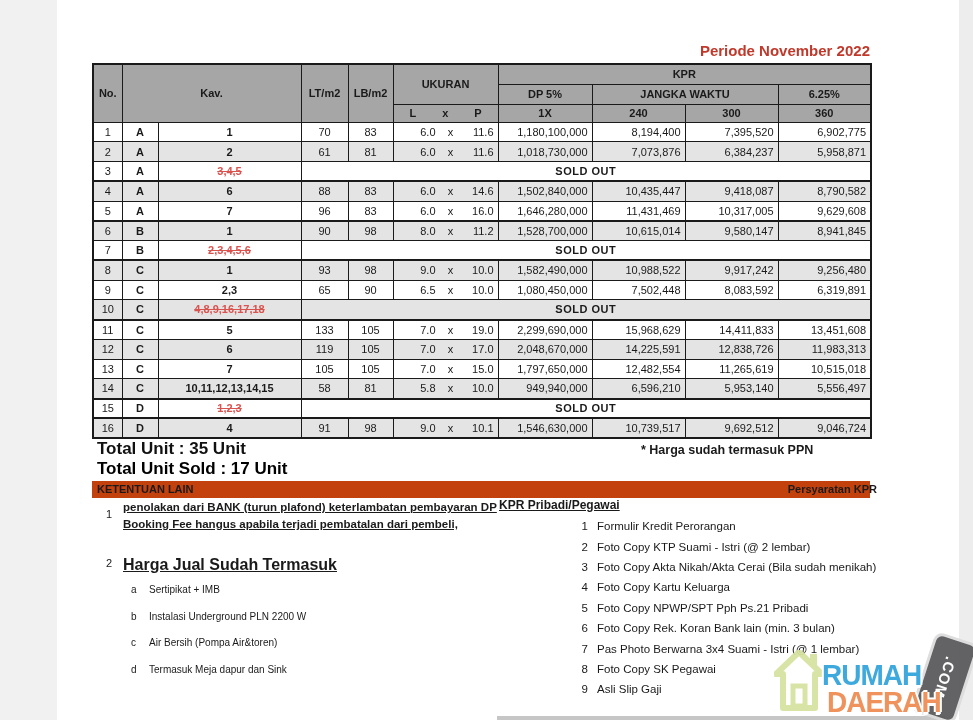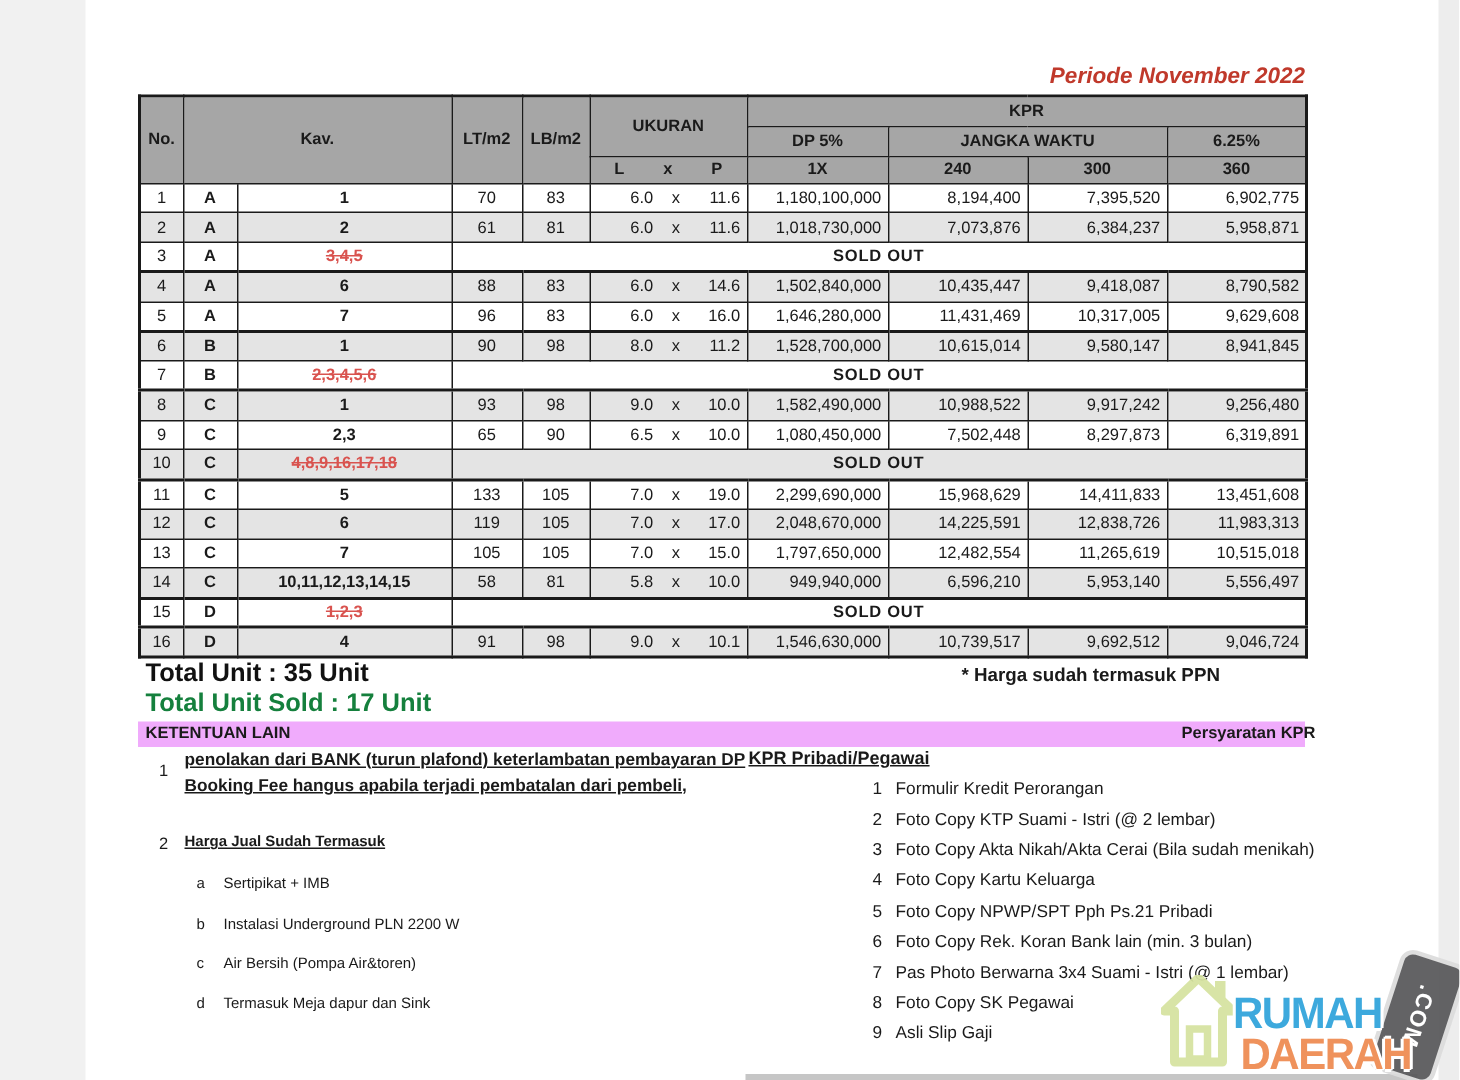--- a/index.html
+++ b/index.html
@@ -10,7 +10,7 @@
   .strip-bottom{position:absolute;left:497px;top:716px;width:448px;height:4px;background:#c6c6c6;}
 
   .periode{position:absolute;left:600px;top:42px;width:270px;text-align:right;
-           font-size:15px;font-weight:bold;color:#c0392b;font-style:italic;}
+           font-size:15px;font-weight:bold;color:#c0392b;}
 
   table.price{position:absolute;left:92px;top:63px;width:778px;border-collapse:collapse;
               table-layout:fixed;font-size:11px;}

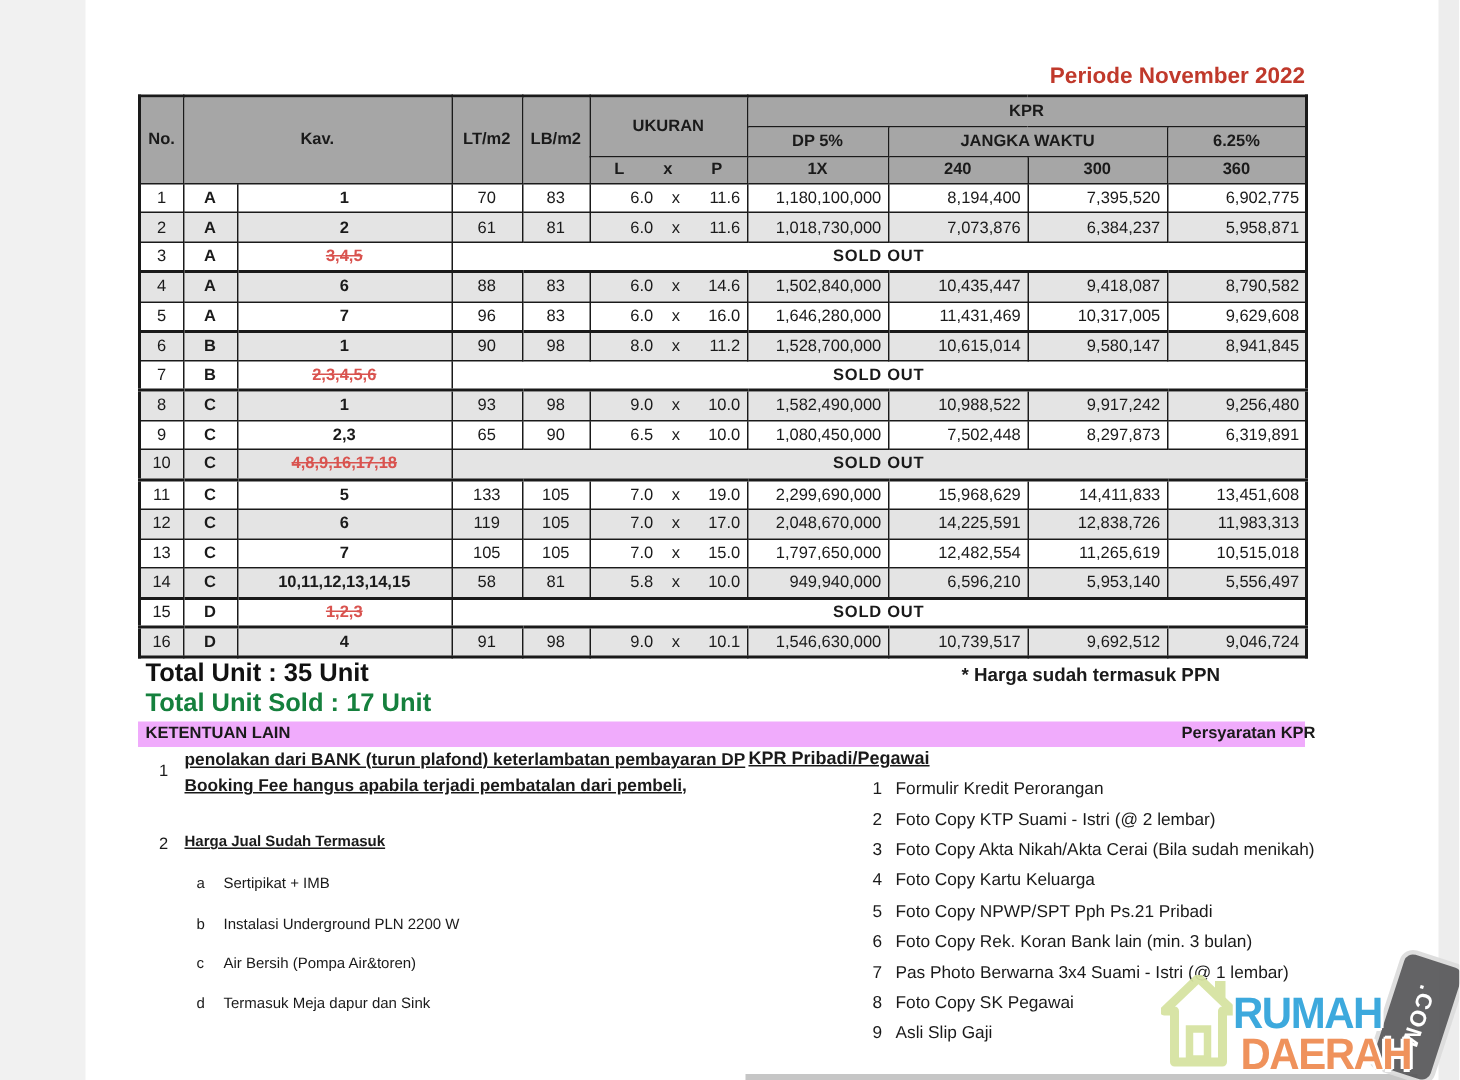--- a/index.html
+++ b/index.html
@@ -263,7 +263,7 @@
           </td>
           <td class="c-price">1,080,450,000</td>
           <td class="c-price">7,502,448</td>
-          <td class="c-price">8,297,873</td>
+          <td class="c-price">8,083,592</td>
           <td class="c-price">6,319,891</td>
         </tr>
         <tr class="stripe">

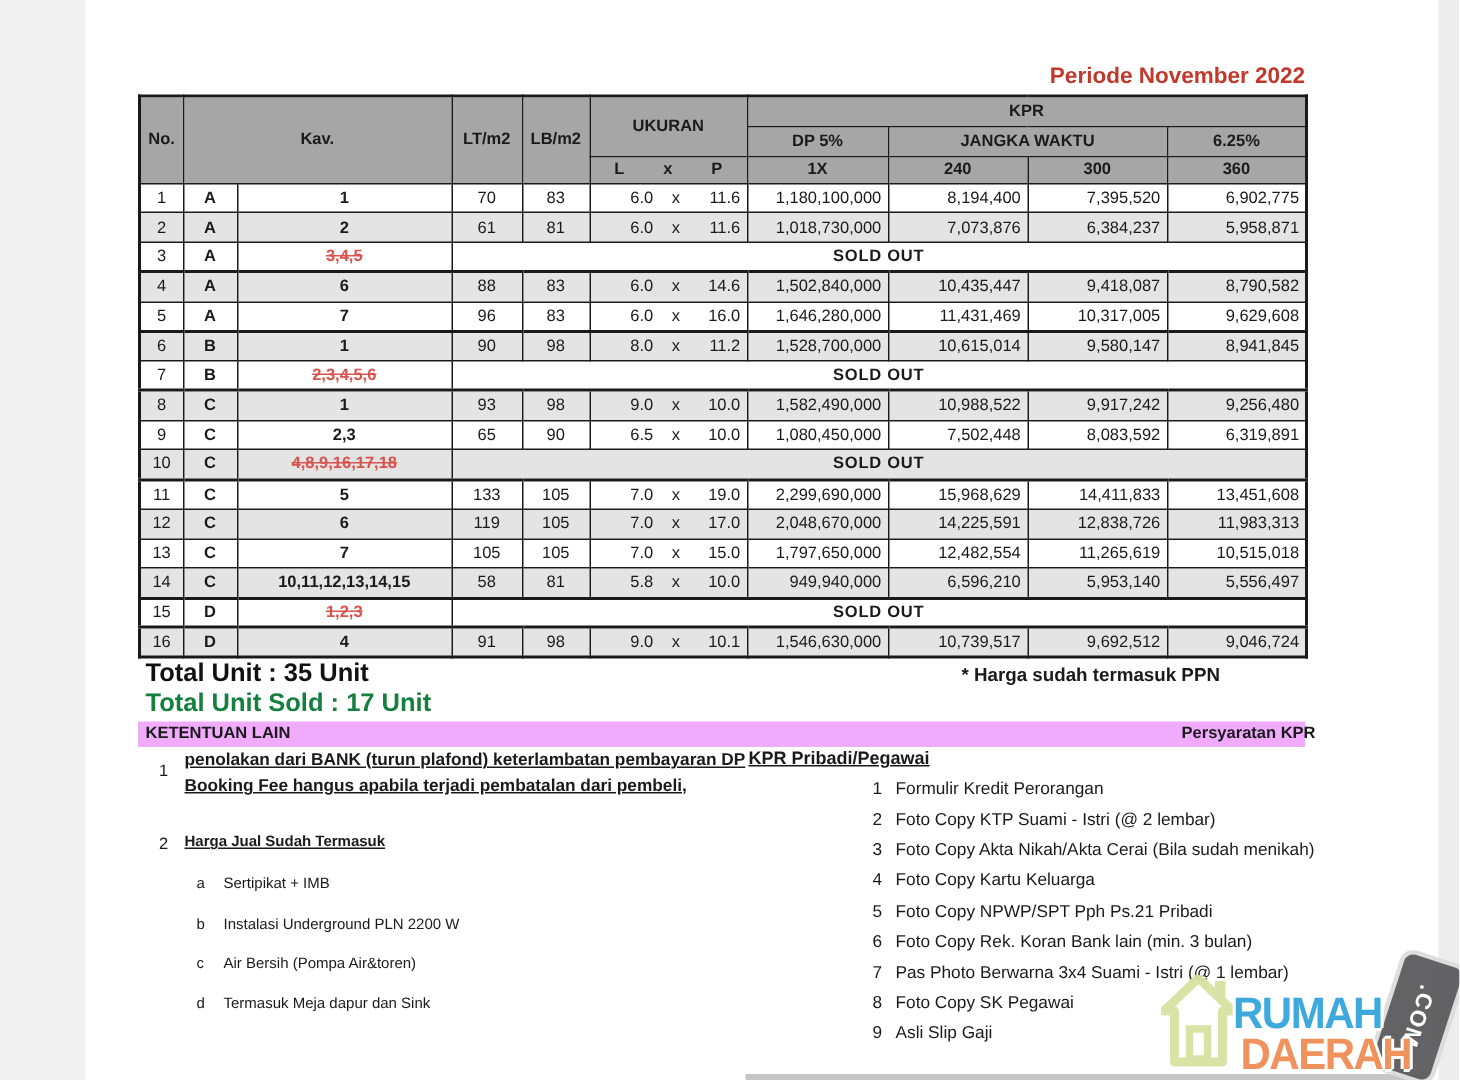--- a/index.html
+++ b/index.html
@@ -37,7 +37,7 @@
   .lxp{display:flex;justify-content:space-between;padding:0 14px;font-weight:bold;}
 
   .total-unit{position:absolute;left:97px;top:439px;font-size:17px;font-weight:bold;color:#111;}
-  .total-sold{position:absolute;left:97px;top:459px;font-size:17px;font-weight:bold;color:#15803d;}
+  .total-sold{position:absolute;left:97px;top:459px;font-size:17px;font-weight:bold;color:#000000;}
   .ppn-note{position:absolute;left:641px;top:443px;font-size:12.5px;font-weight:bold;}
 
   .section-bar{position:absolute;left:92px;top:481px;width:778px;height:17px;background:#f0abfc;}

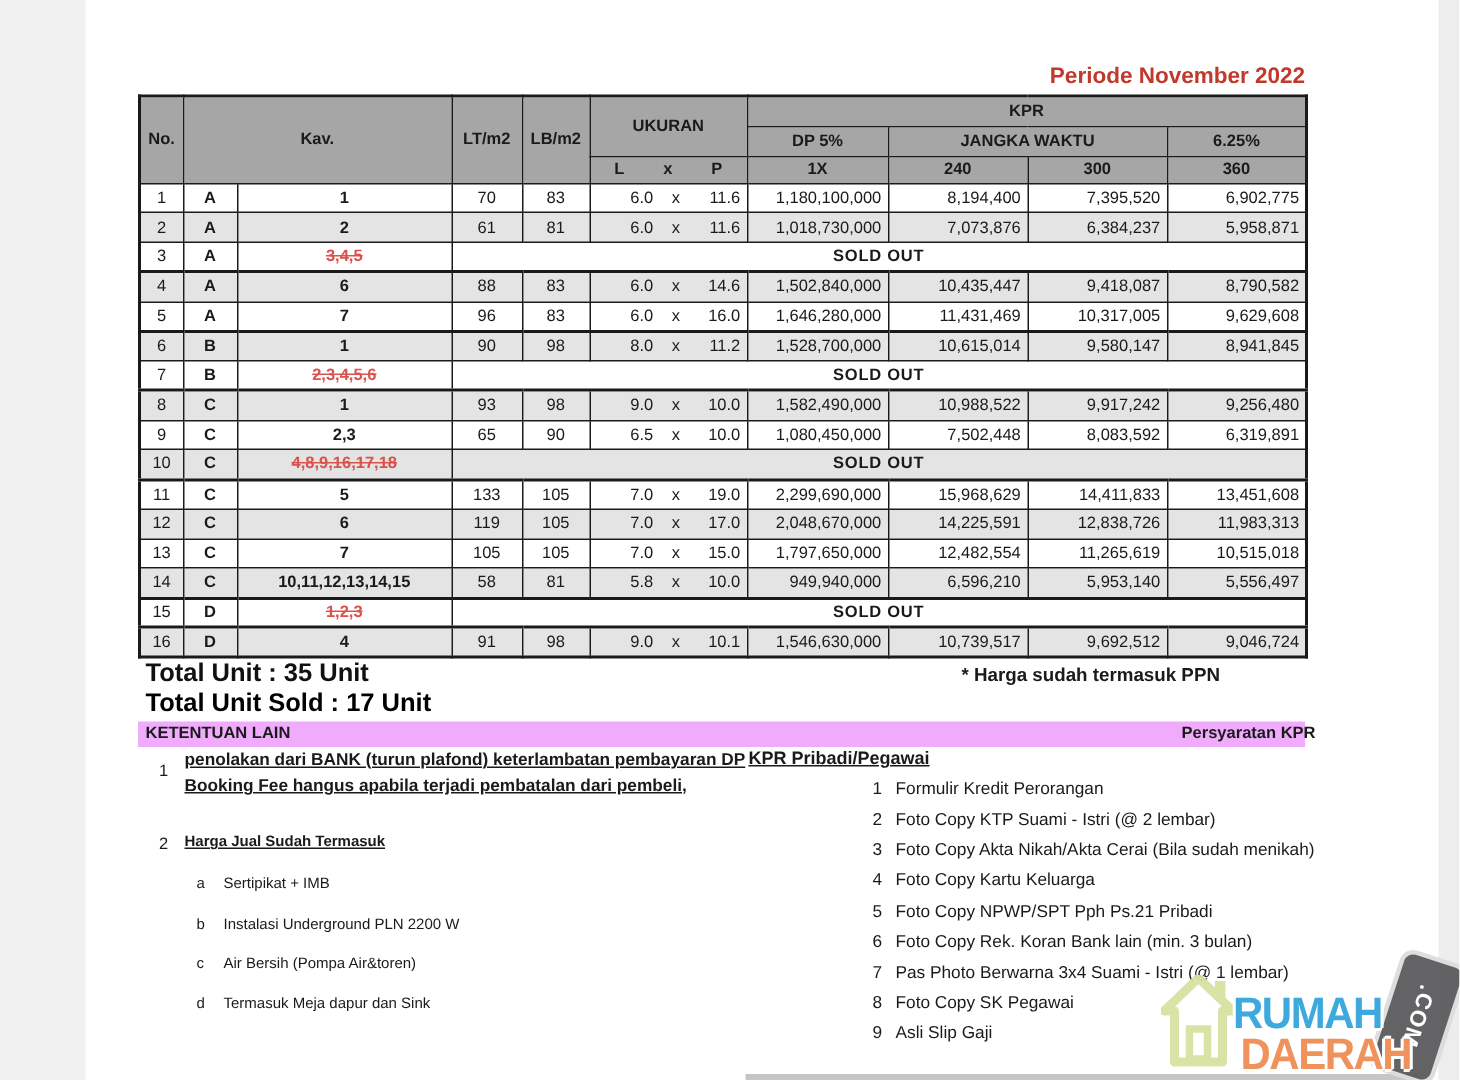--- a/index.html
+++ b/index.html
@@ -40,7 +40,7 @@
   .total-sold{position:absolute;left:97px;top:459px;font-size:17px;font-weight:bold;color:#000000;}
   .ppn-note{position:absolute;left:641px;top:443px;font-size:12.5px;font-weight:bold;}
 
-  .section-bar{position:absolute;left:92px;top:481px;width:778px;height:17px;background:#f0abfc;}
+  .section-bar{position:absolute;left:92px;top:481px;width:778px;height:17px;background:#c2410c;}
   .section-bar .left-title{position:absolute;left:5px;top:0;line-height:17px;
       font-size:11px;font-weight:bold;}
   .section-bar .right-title{position:absolute;left:505px;top:0;width:280px;text-align:right;

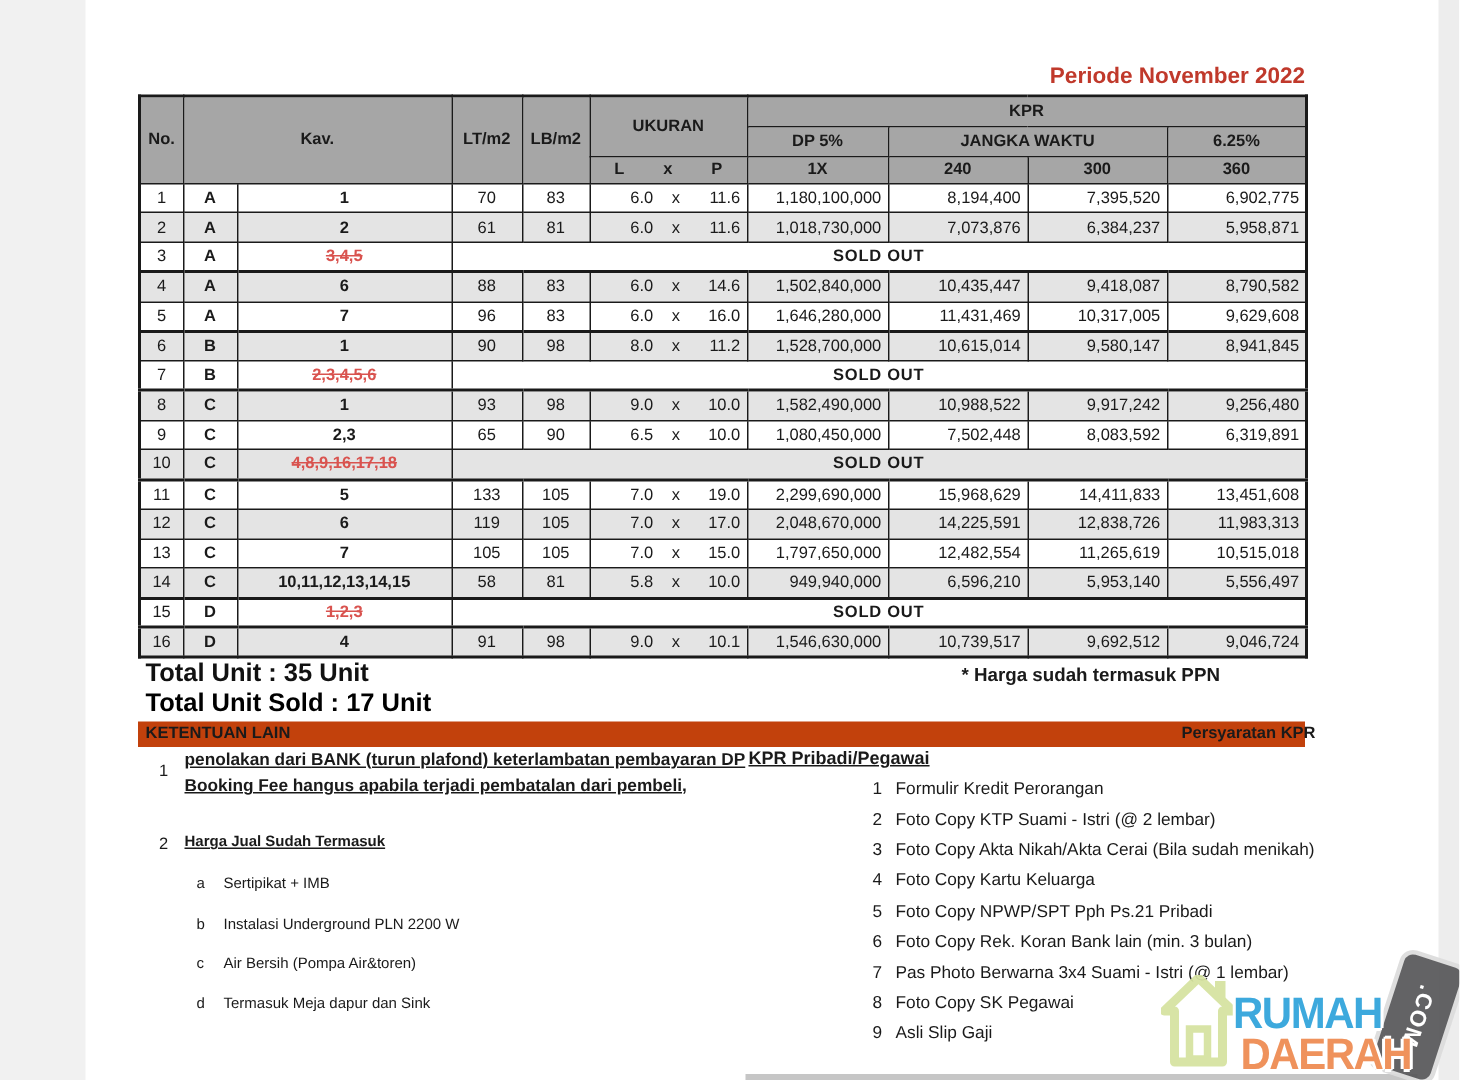--- a/index.html
+++ b/index.html
@@ -50,7 +50,7 @@
   .k-item1-text{position:absolute;left:123px;top:499px;font-size:11.5px;font-weight:bold;
       line-height:17px;}
   .k-item1-text div{text-decoration:underline;}
-  .k-item2-title{position:absolute;left:123px;top:556px;font-size:10px;font-weight:bold;
+  .k-item2-title{position:absolute;left:123px;top:556px;font-size:16px;font-weight:bold;
       text-decoration:underline;}
   .k-subs{position:absolute;left:131px;top:578px;width:330px;}
   .k-sub{position:absolute;left:0;font-size:10px;}

